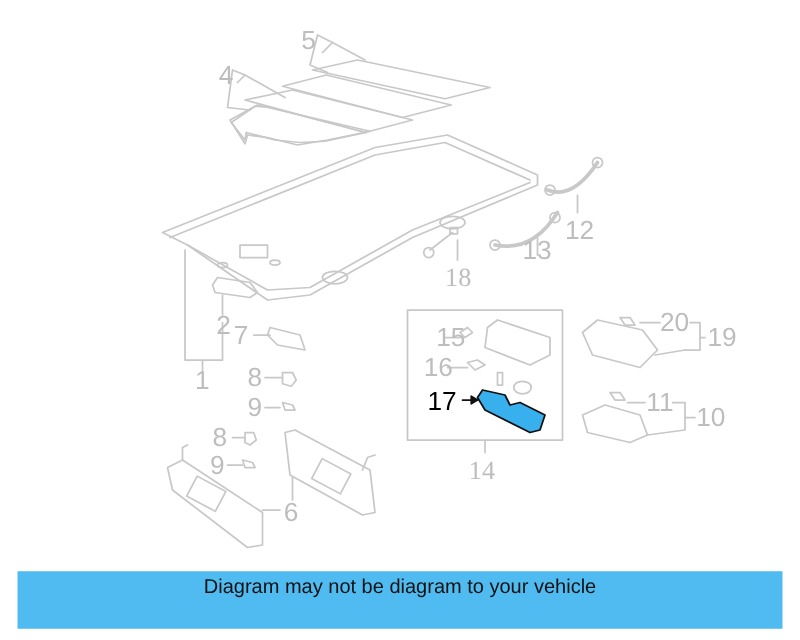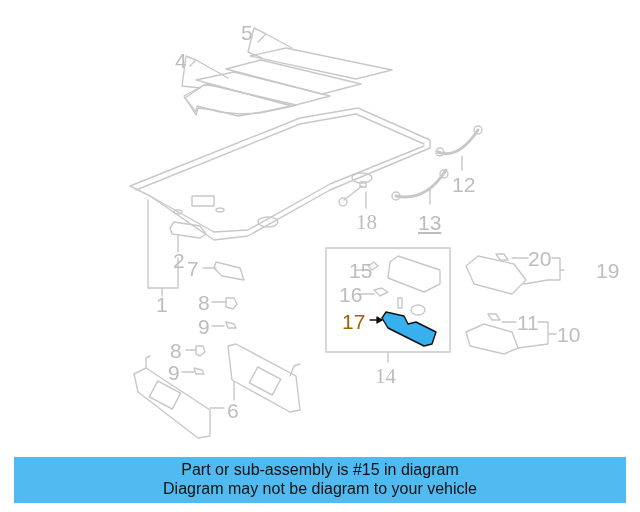--- a/index.html
+++ b/index.html
@@ -130,7 +130,7 @@
   <span class="callout" style="left:168px;top:362px;">9</span>
   <span class="callout" style="left:227px;top:400px;">6</span>
   <span class="callout" style="left:452px;top:174px;">12</span>
-  <span class="callout" style="left:418px;top:212px;text-decoration:underline;">13</span>
+  <span class="callout" style="left:418px;top:190px;">13</span>
   <span class="callout" style="left:356px;top:212px;font-family:Liberation Serif, serif;">18</span>
   <span class="callout" style="left:349px;top:260px;">15</span>
   <span class="callout" style="left:339px;top:284px;text-align:center;">16</span>

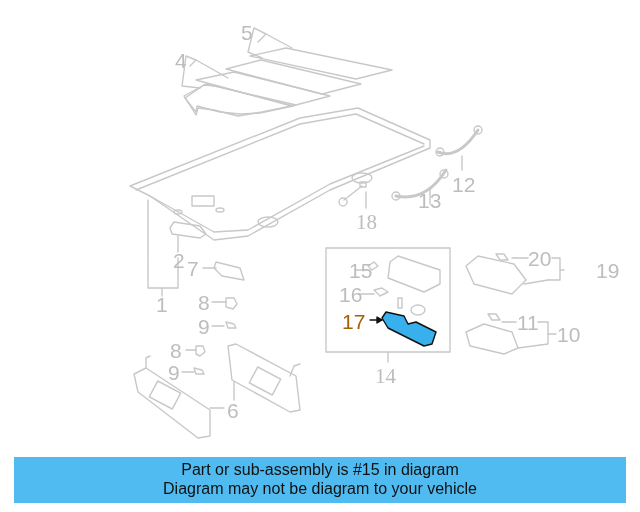--- a/index.html
+++ b/index.html
@@ -137,7 +137,7 @@
   <span class="callout active" style="left:342px;top:311px;">17</span>
   <span class="callout" style="left:375px;top:366px;font-family:Liberation Serif, serif;">14</span>
   <span class="callout" style="left:528px;top:248px;">20</span>
-  <span class="callout" style="left:566px;top:260px;margin-left:30px;">19</span>
+  <span class="callout" style="left:566px;top:260px;">19</span>
   <span class="callout" style="left:517px;top:312px;">11</span>
   <span class="callout" style="left:557px;top:324px;">10</span>
 </div>

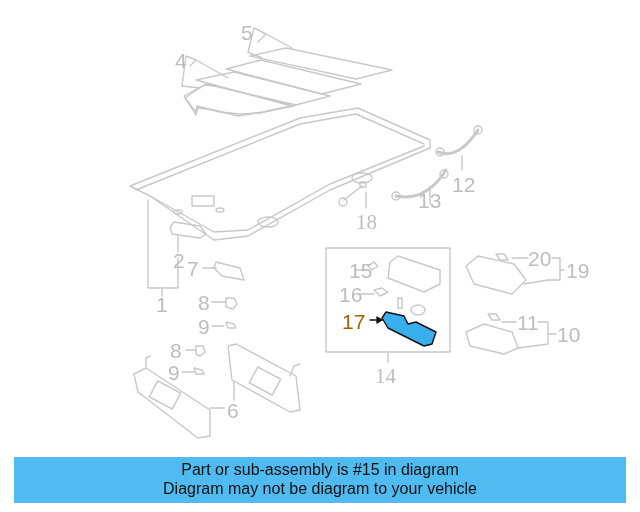--- a/index.html
+++ b/index.html
@@ -6,7 +6,7 @@
   body { width: 640px; height: 512px; position: relative; overflow: hidden; font-family: "Liberation Sans", sans-serif; }
   #diagram { position: absolute; left: 0; top: 0; width: 640px; height: 450px; }
   .callout { position: absolute; font-family: "Liberation Sans", sans-serif; font-size: 21px; color: #bdbdbd; line-height: 1; }
-  .callout.active { color: #a16207; }
+  .callout.active { color: #000000; }
   #banner { position: absolute; left: 14px; top: 457px; width: 612px; height: 46px; background: #4fbbf0; text-align: center; color: #111111; font-size: 16px; line-height: 19px; padding-top: 3px; box-sizing: border-box; }
   #banner div { margin: 0; }
 </style>

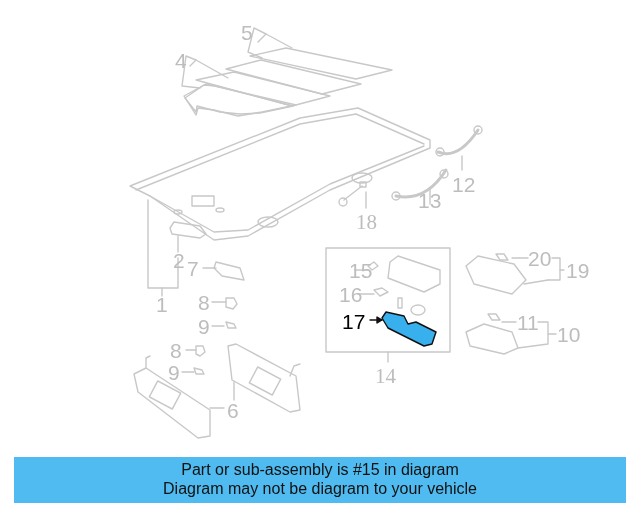--- a/index.html
+++ b/index.html
@@ -143,7 +143,6 @@
 </div>
 
 <div id="banner">
-  <div>Part or sub-assembly is #15 in diagram</div>
   <div>Diagram may not be diagram to your vehicle</div>
 </div>
 

